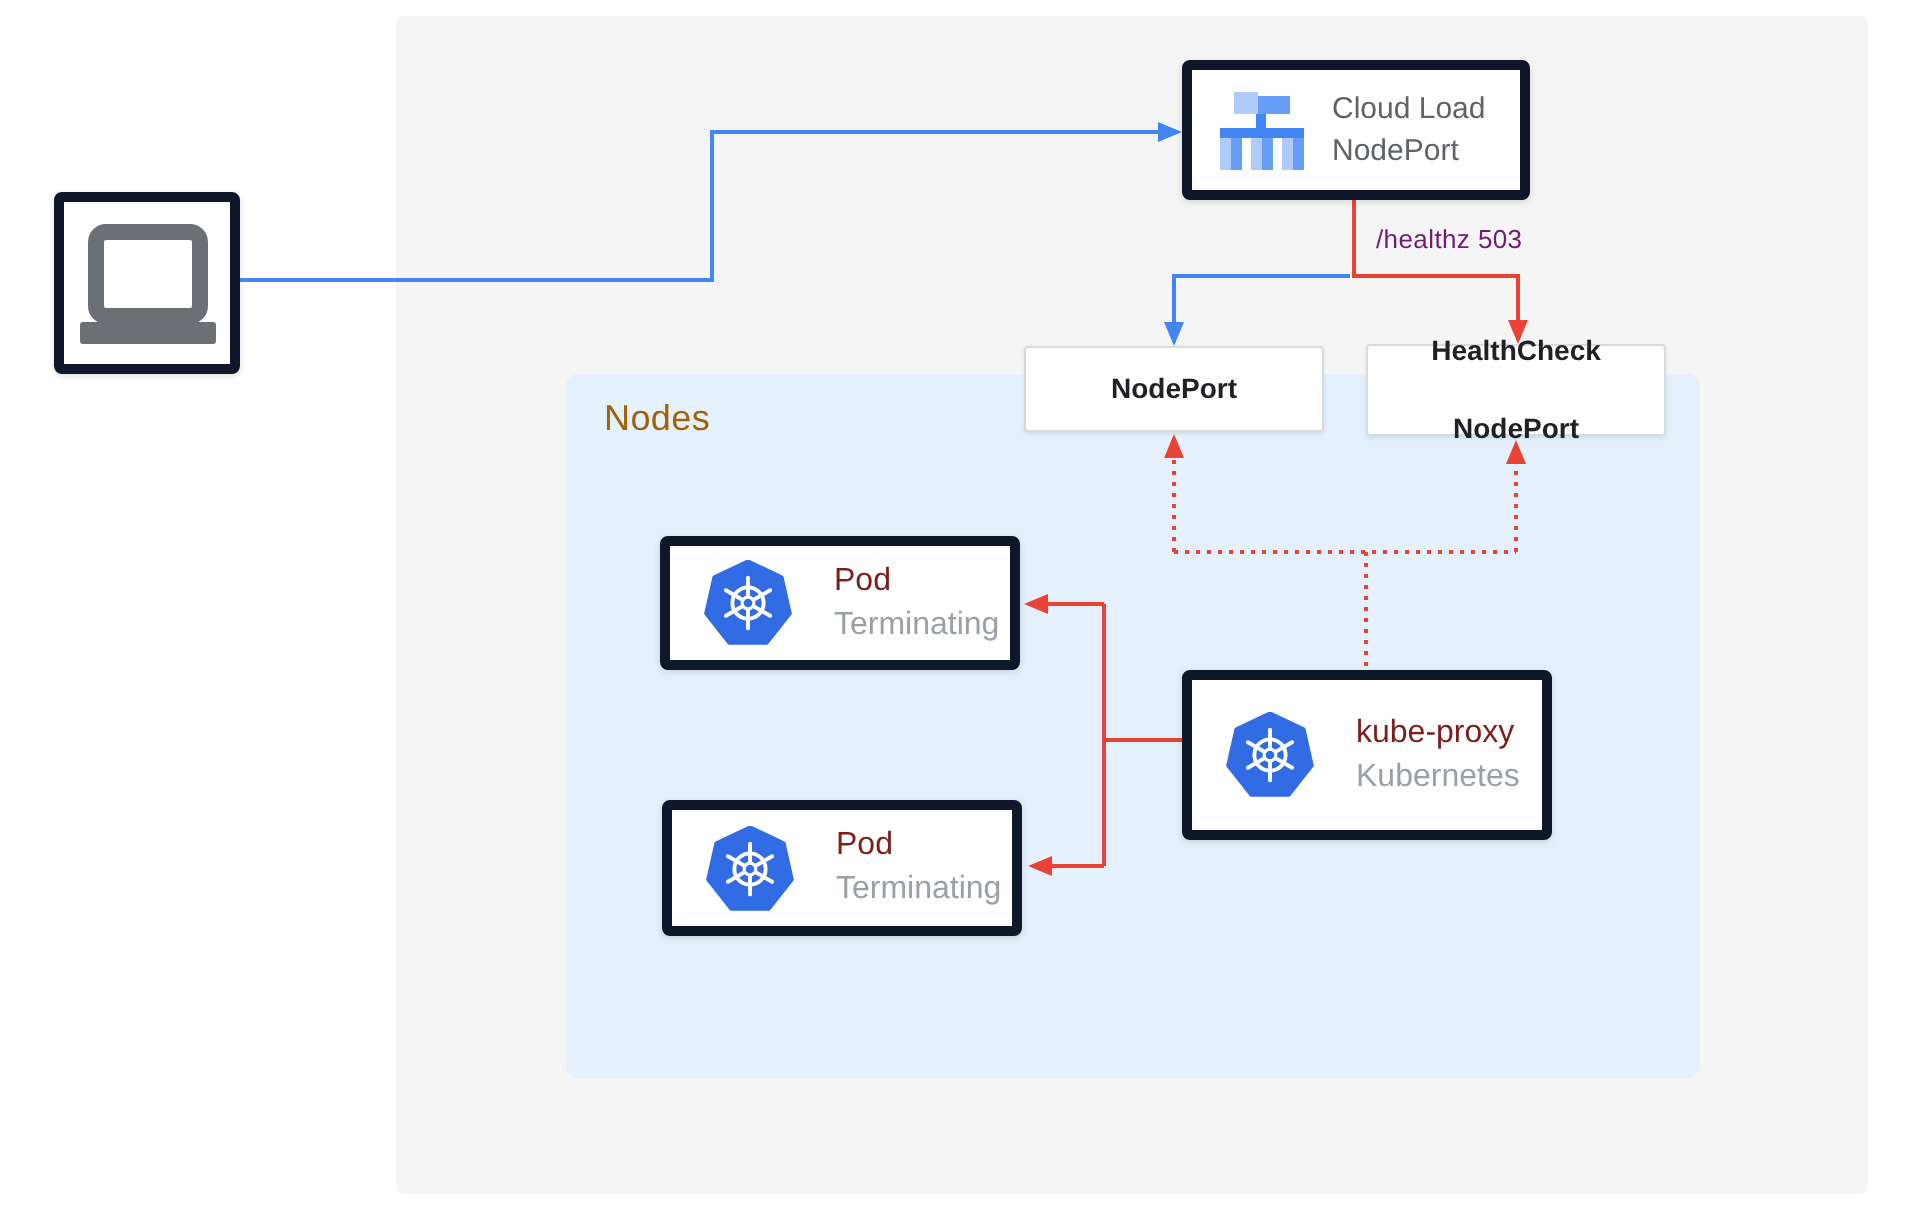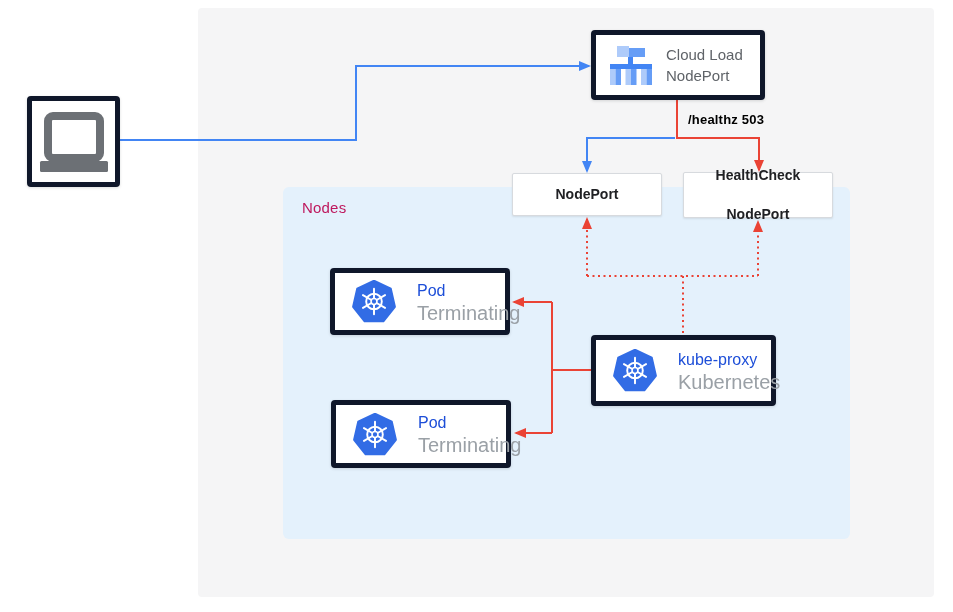--- a/index.html
+++ b/index.html
@@ -58,7 +58,7 @@
 
   .edge-label {
     position:absolute; left:688px; top:112px;
-    font-size:13px; font-weight:bold; color:#000000; letter-spacing:.2px;
+    font-size:13px; font-weight:normal; color:#701a75; letter-spacing:.2px;
   }
 </style>
 </head>

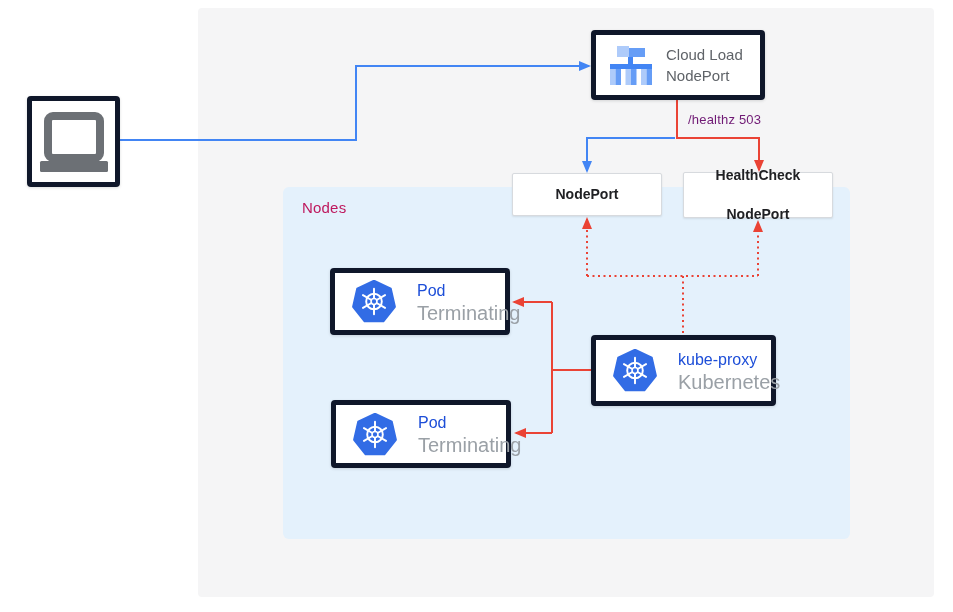--- a/index.html
+++ b/index.html
@@ -19,7 +19,7 @@
   }
   .nodes-label {
     position:absolute; left:19px; top:12px;
-    font-size:15px; color:#be185d; letter-spacing:.2px;
+    font-size:18px; color:#a16207; letter-spacing:.2px;
   }
 
   svg.edges { position:absolute; left:0; top:0; pointer-events:none; }

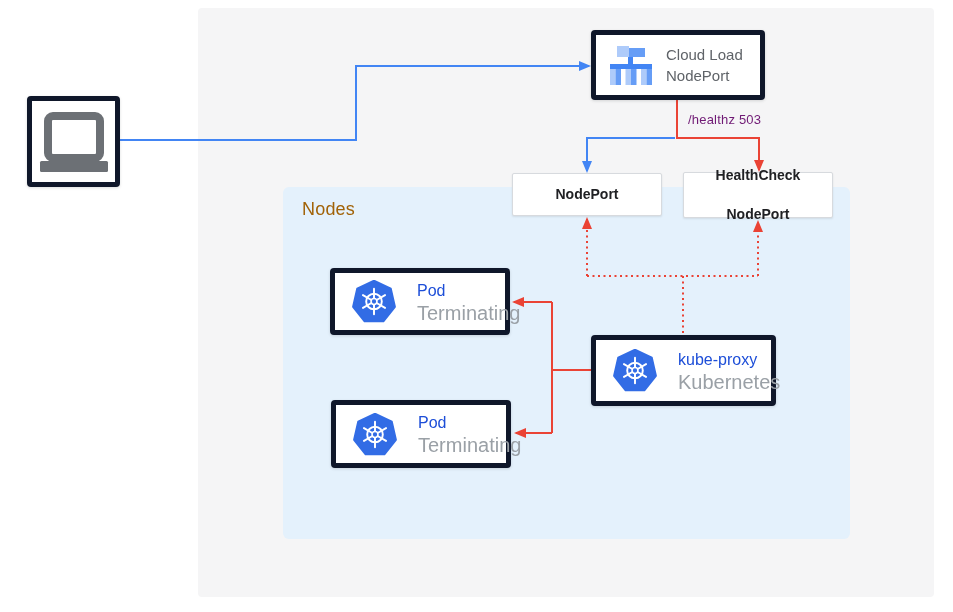--- a/index.html
+++ b/index.html
@@ -53,7 +53,7 @@
   .card-pod1   { left:330px; top:268px; width:180px; height:67px; }
   .card-pod2   { left:331px; top:400px; width:180px; height:68px; }
   .card-kproxy { left:591px; top:335px; width:185px; height:71px; }
-  .card-title { font-size:16px; line-height:22px; color:#1d4ed8; }
+  .card-title { font-size:16px; line-height:22px; color:#7f1d1d; }
   .card-sub   { font-size:20px; line-height:22px; color:#9aa0a6; }
 
   .edge-label {

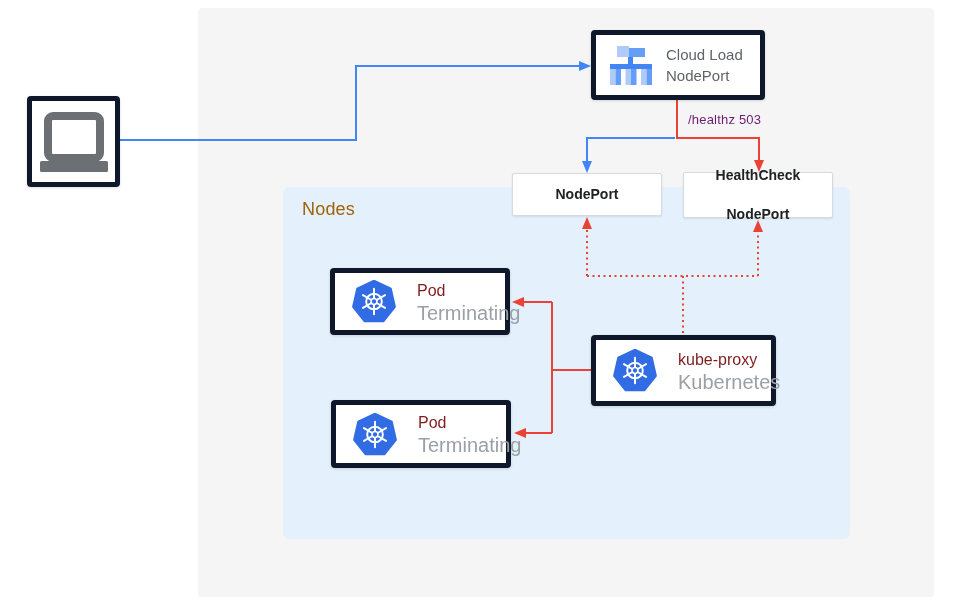--- a/index.html
+++ b/index.html
@@ -54,7 +54,7 @@
   .card-pod2   { left:331px; top:400px; width:180px; height:68px; }
   .card-kproxy { left:591px; top:335px; width:185px; height:71px; }
   .card-title { font-size:16px; line-height:22px; color:#7f1d1d; }
-  .card-sub   { font-size:20px; line-height:22px; color:#9aa0a6; }
+  .card-sub   { font-size:16px; line-height:22px; color:#9aa0a6; }
 
   .edge-label {
     position:absolute; left:688px; top:112px;

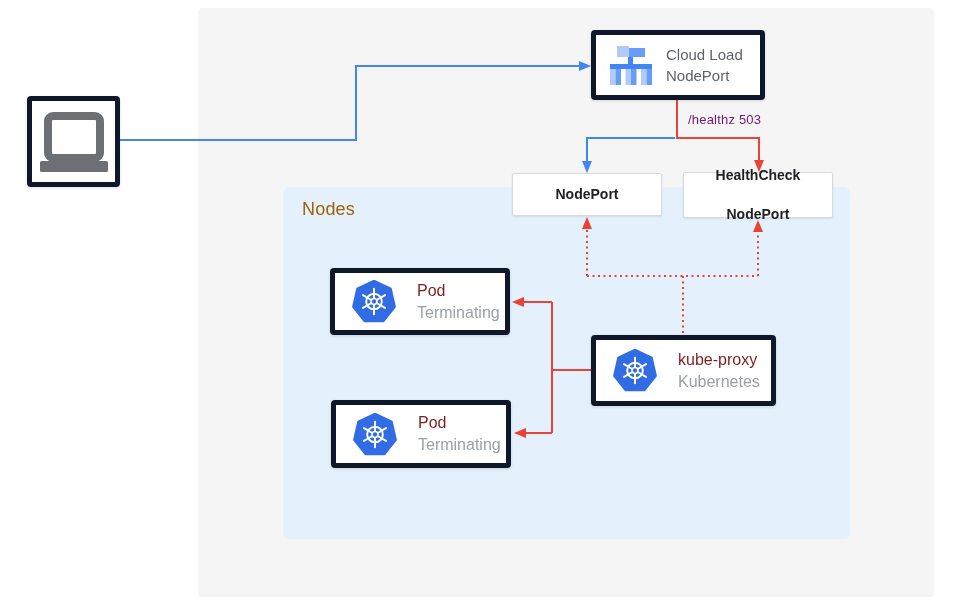--- a/index.html
+++ b/index.html
@@ -52,7 +52,7 @@
   .k8s-text { margin-left:21px; }
   .card-pod1   { left:330px; top:268px; width:180px; height:67px; }
   .card-pod2   { left:331px; top:400px; width:180px; height:68px; }
-  .card-kproxy { left:591px; top:335px; width:185px; height:71px; }
+  .card-kproxy { left:591px; top:335px; width:185px; height:85px; }
   .card-title { font-size:16px; line-height:22px; color:#7f1d1d; }
   .card-sub   { font-size:16px; line-height:22px; color:#9aa0a6; }
 

